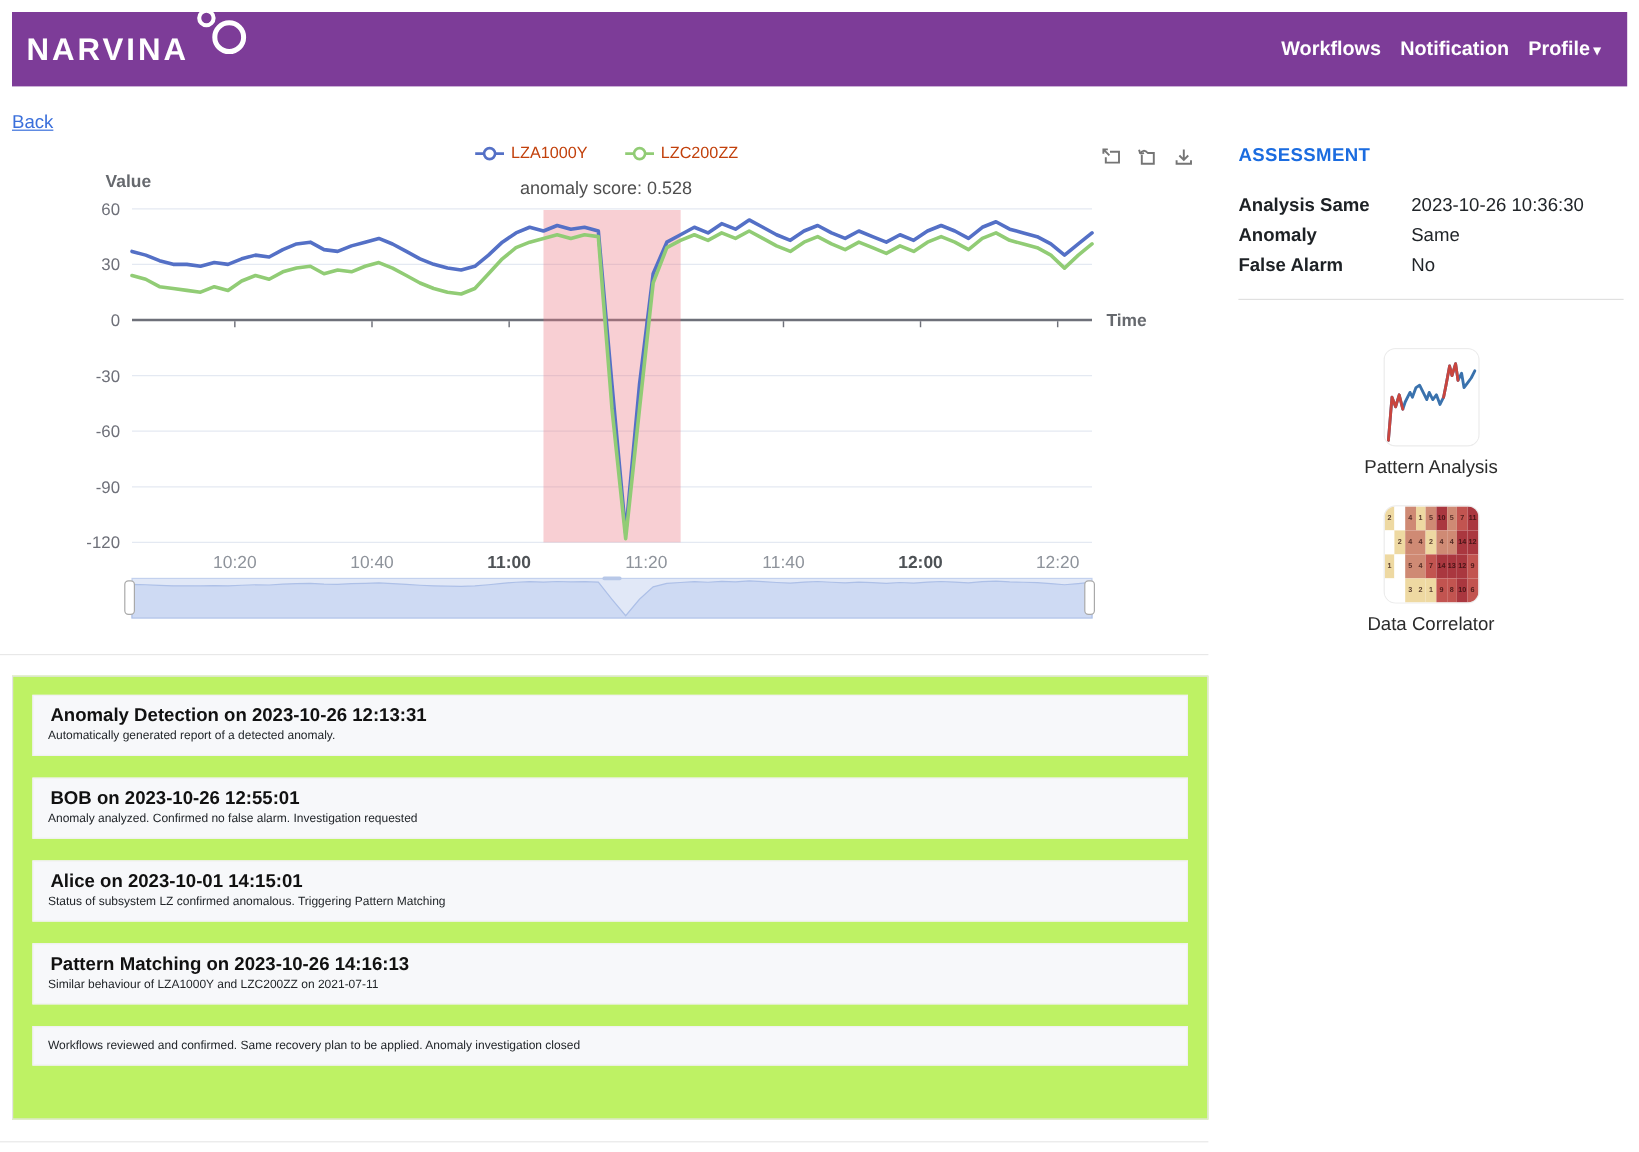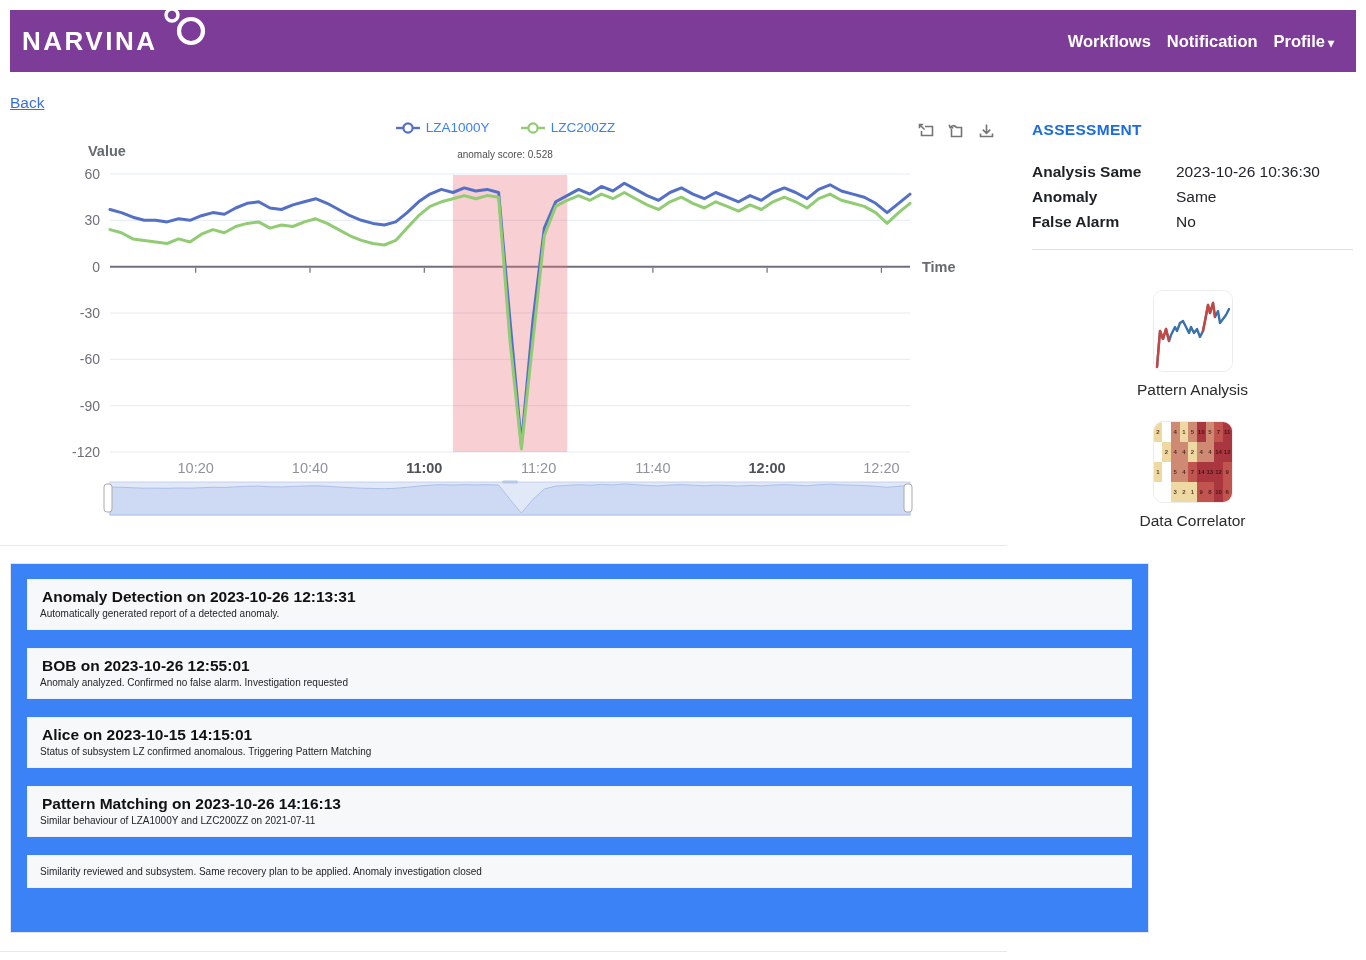--- a/index.html
+++ b/index.html
@@ -27,7 +27,7 @@
   .legend { position:absolute; top:7px; left:0; width:100%; display:flex;
             justify-content:center; gap:30px; }
   .legend-item { display:flex; align-items:center; gap:5px; cursor:pointer; }
-  .legend-label { font-size:13.5px; color:#3b82f6; }
+  .legend-label { font-size:13.5px; color:#c2410c; }
   .score { position:absolute; top:36px; left:0; width:100%; text-align:center;
            font-size:10px; color:#4f4f4f; }
   .toolbox { position:absolute; top:9px; right:14px; display:flex; gap:11px; }

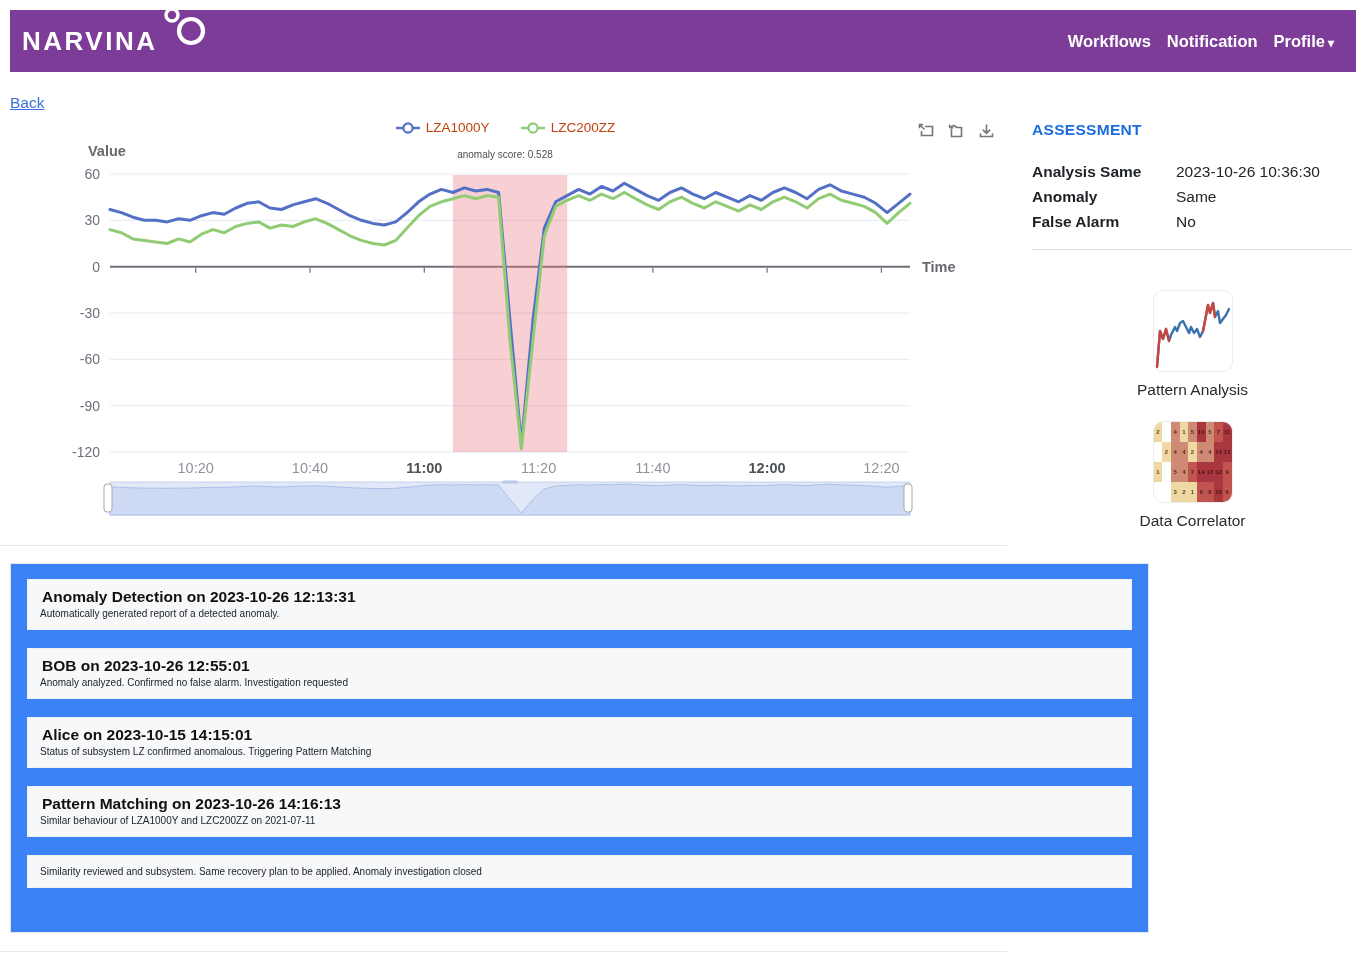--- a/index.html
+++ b/index.html
@@ -29,7 +29,7 @@
   .legend-item { display:flex; align-items:center; gap:5px; cursor:pointer; }
   .legend-label { font-size:13.5px; color:#c2410c; }
   .score { position:absolute; top:36px; left:0; width:100%; text-align:center;
-           font-size:10px; color:#4f4f4f; }
+           font-size:15px; color:#4f4f4f; }
   .toolbox { position:absolute; top:9px; right:14px; display:flex; gap:11px; }
   .toolbox svg { cursor:pointer; }
   #main-chart { position:absolute; left:0; top:0; }

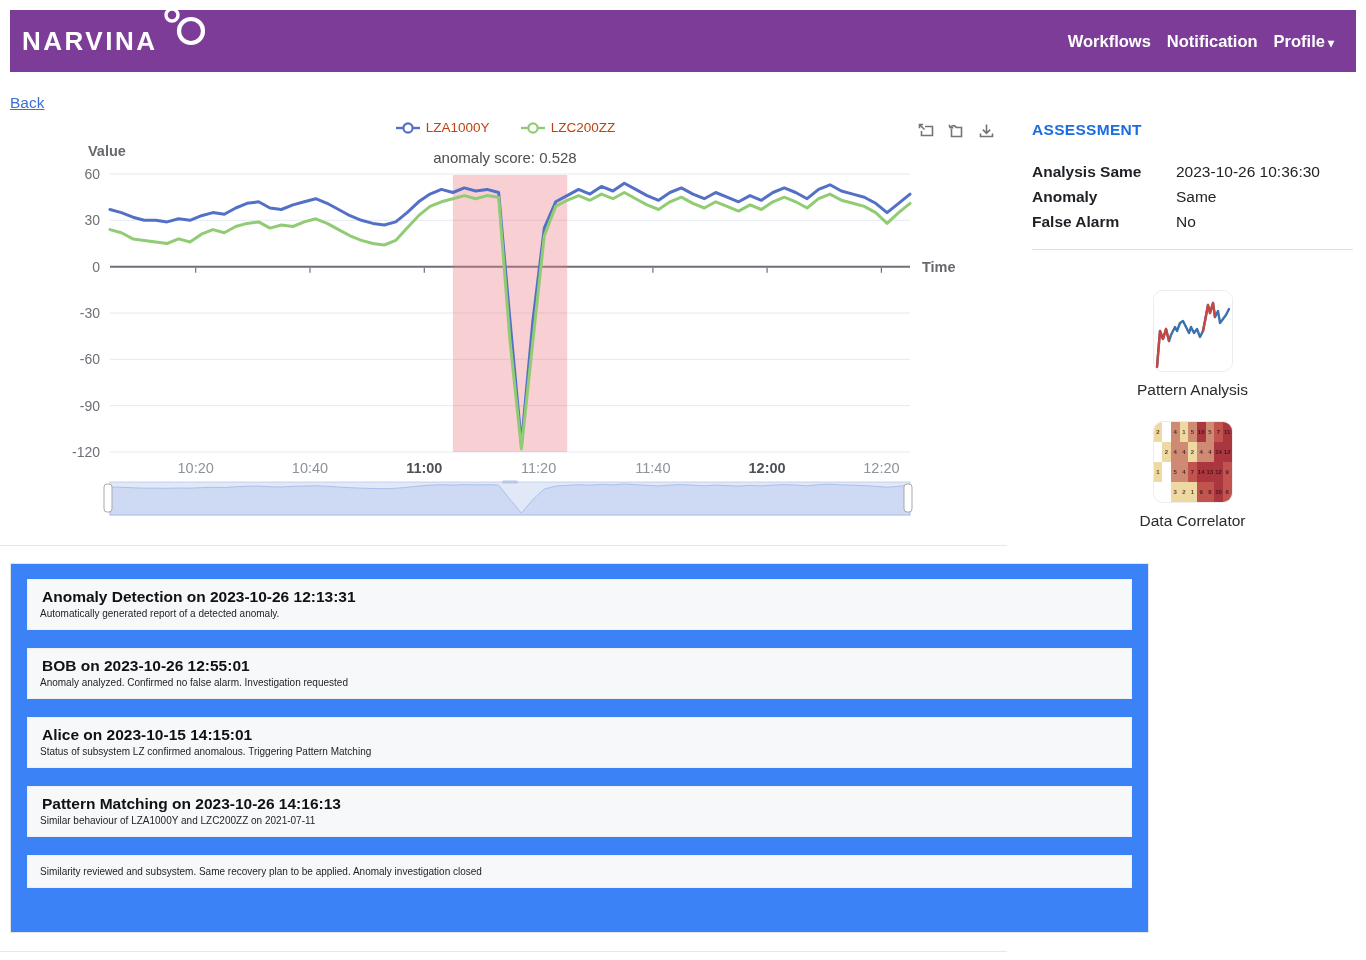--- a/index.html
+++ b/index.html
@@ -39,8 +39,8 @@
   .divider-bottom { top:951px; }
 
   
-  .comments { position:absolute; left:10px; top:563px; width:1139px; height:370px;
-              border:1px solid #e4e4e4; background:#3b82f6; padding:15px 16px; }
+  .comments { position:absolute; left:10px; top:563px; width:997px; height:370px;
+              border:1px solid #e4e4e4; background:#bef264; padding:15px 16px; }
   .comment { background:#f7f8fa; border:1px solid #f1f1f2; padding:8px 12px 10px;
              margin-bottom:18px; }
   .comment-title { margin:0; font-size:15.5px; font-weight:700; color:#111; padding-left:2px; }

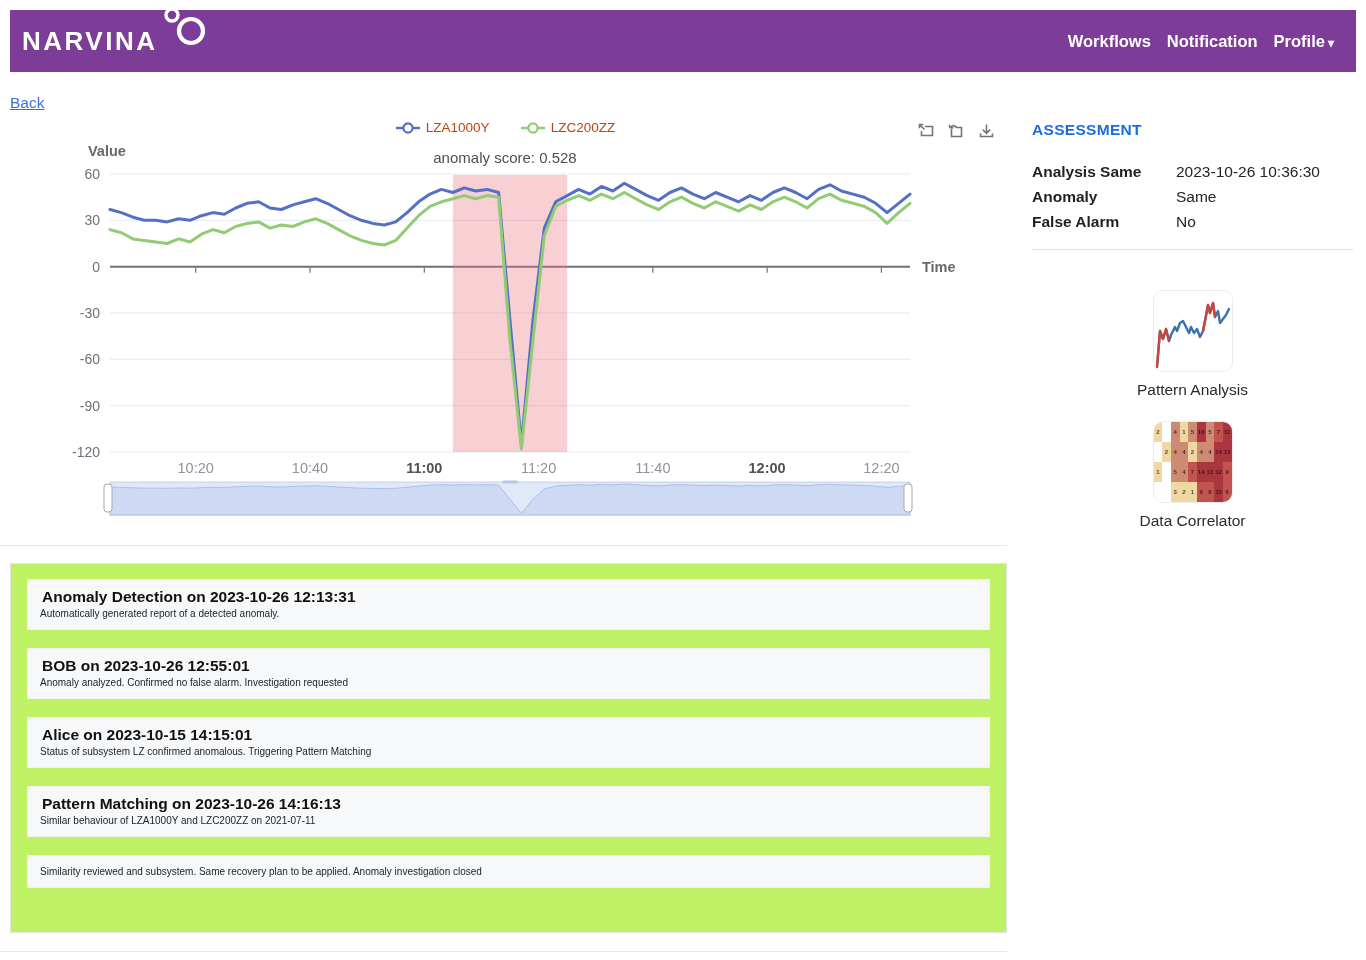--- a/index.html
+++ b/index.html
@@ -183,7 +183,7 @@
       <p class="comment-body">Anomaly analyzed. Confirmed no false alarm. Investigation requested</p>
     </div>
     <div class="comment">
-      <h4 class="comment-title">Alice on 2023-10-15 14:15:01</h4>
+      <h4 class="comment-title">Alice on 2023-10-01 14:15:01</h4>
       <p class="comment-body">Status of subsystem LZ confirmed anomalous. Triggering Pattern Matching</p>
     </div>
     <div class="comment">

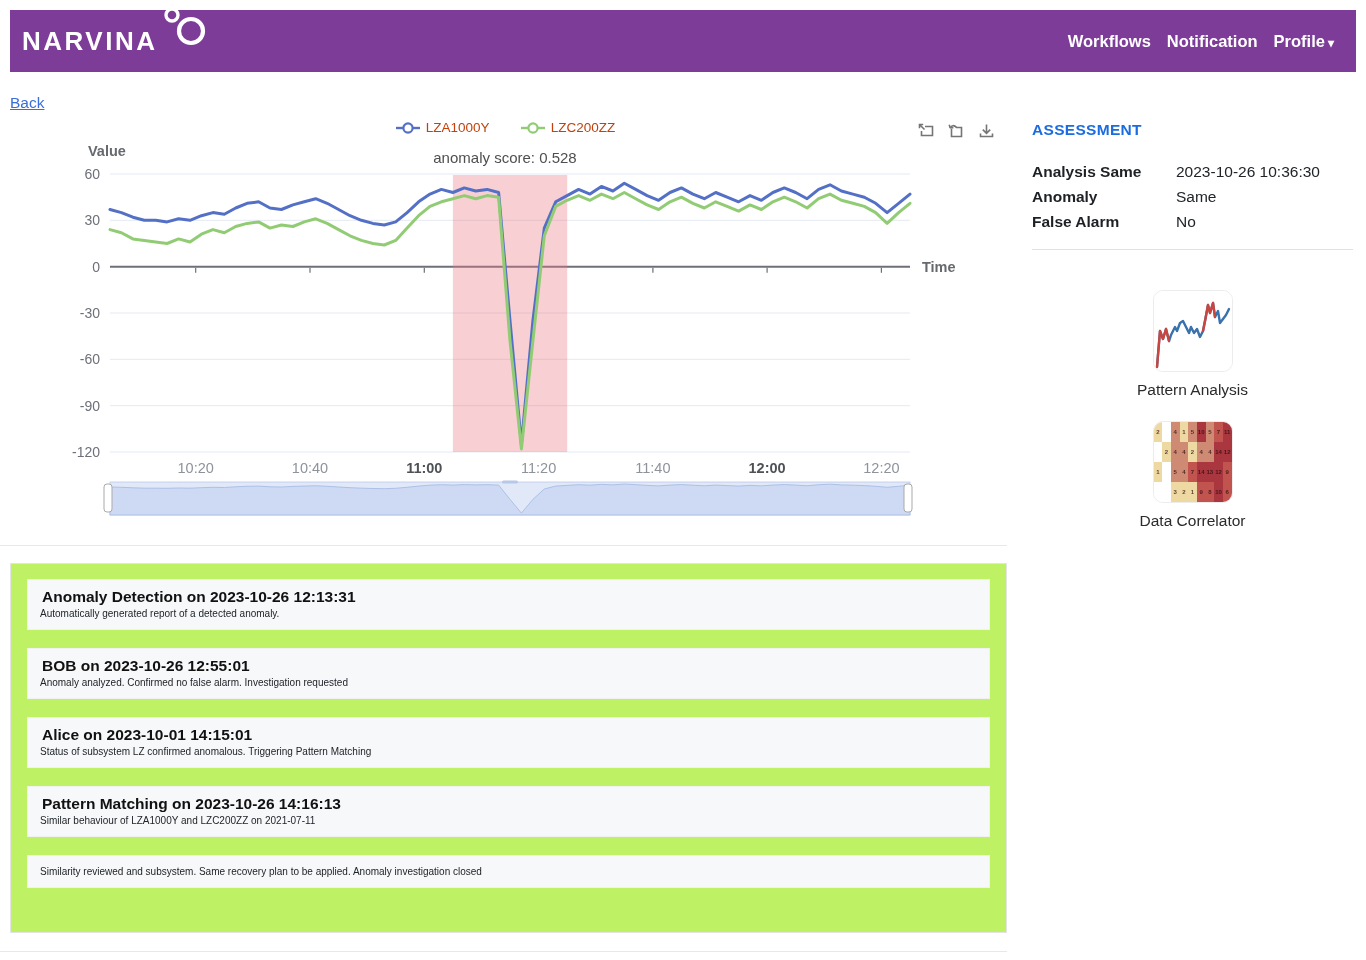--- a/index.html
+++ b/index.html
@@ -191,7 +191,7 @@
       <p class="comment-body">Similar behaviour of LZA1000Y and LZC200ZZ on 2021-07-11</p>
     </div>
     <div class="comment">
-      <p class="comment-body">Similarity reviewed and subsystem. Same recovery plan to be applied. Anomaly investigation closed</p>
+      <p class="comment-body">Workflows reviewed and confirmed. Same recovery plan to be applied. Anomaly investigation closed</p>
     </div>
   </section>
 

